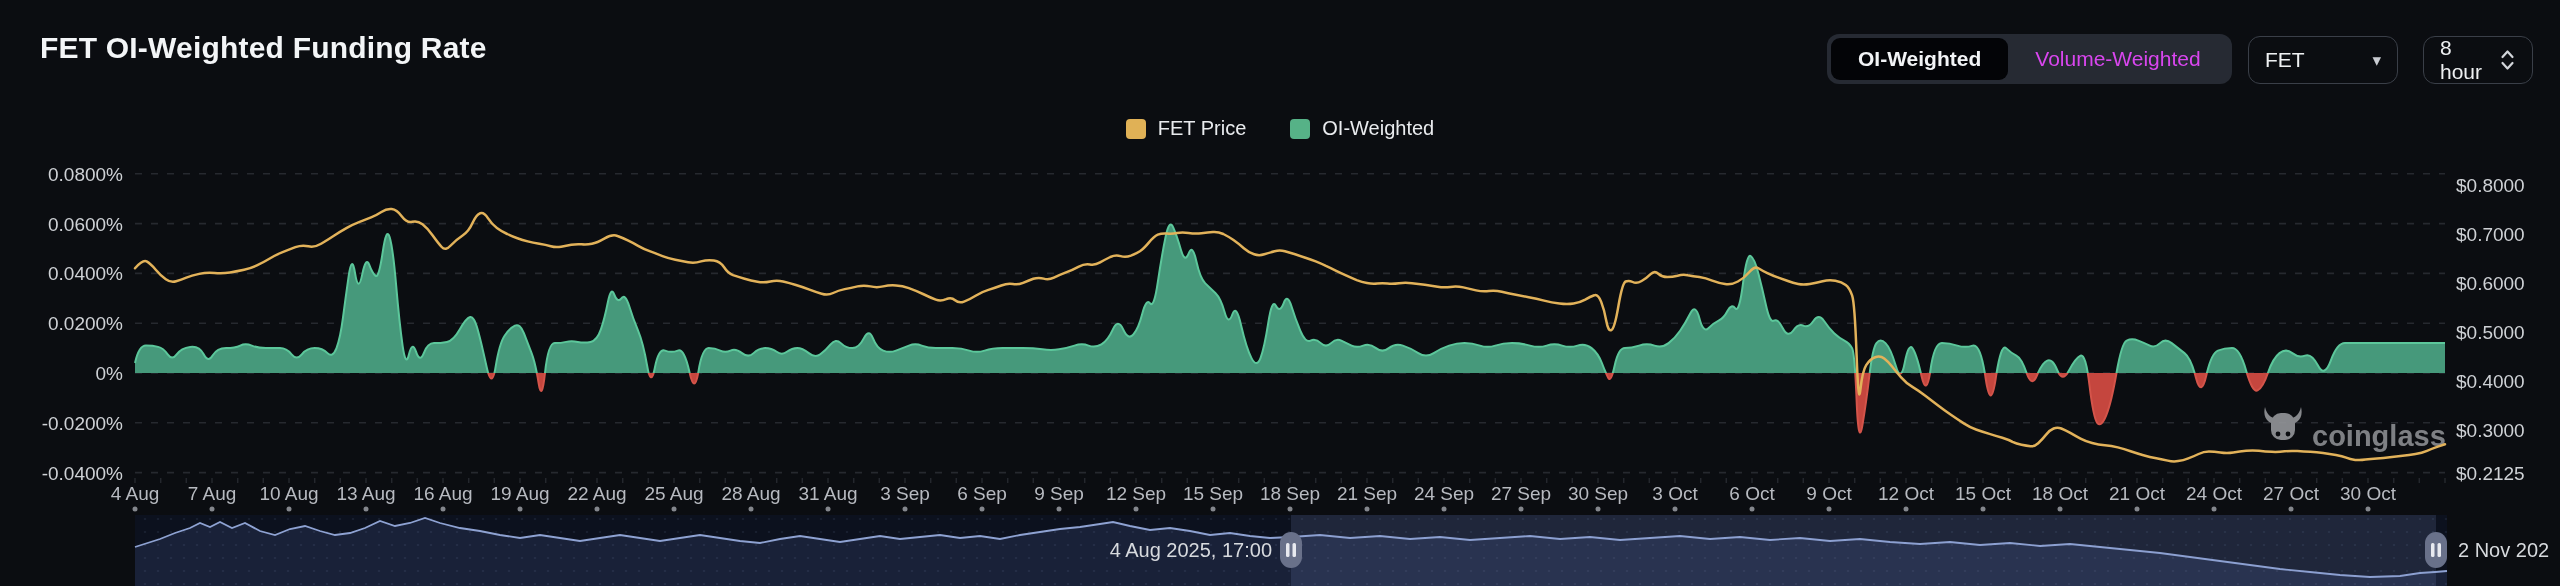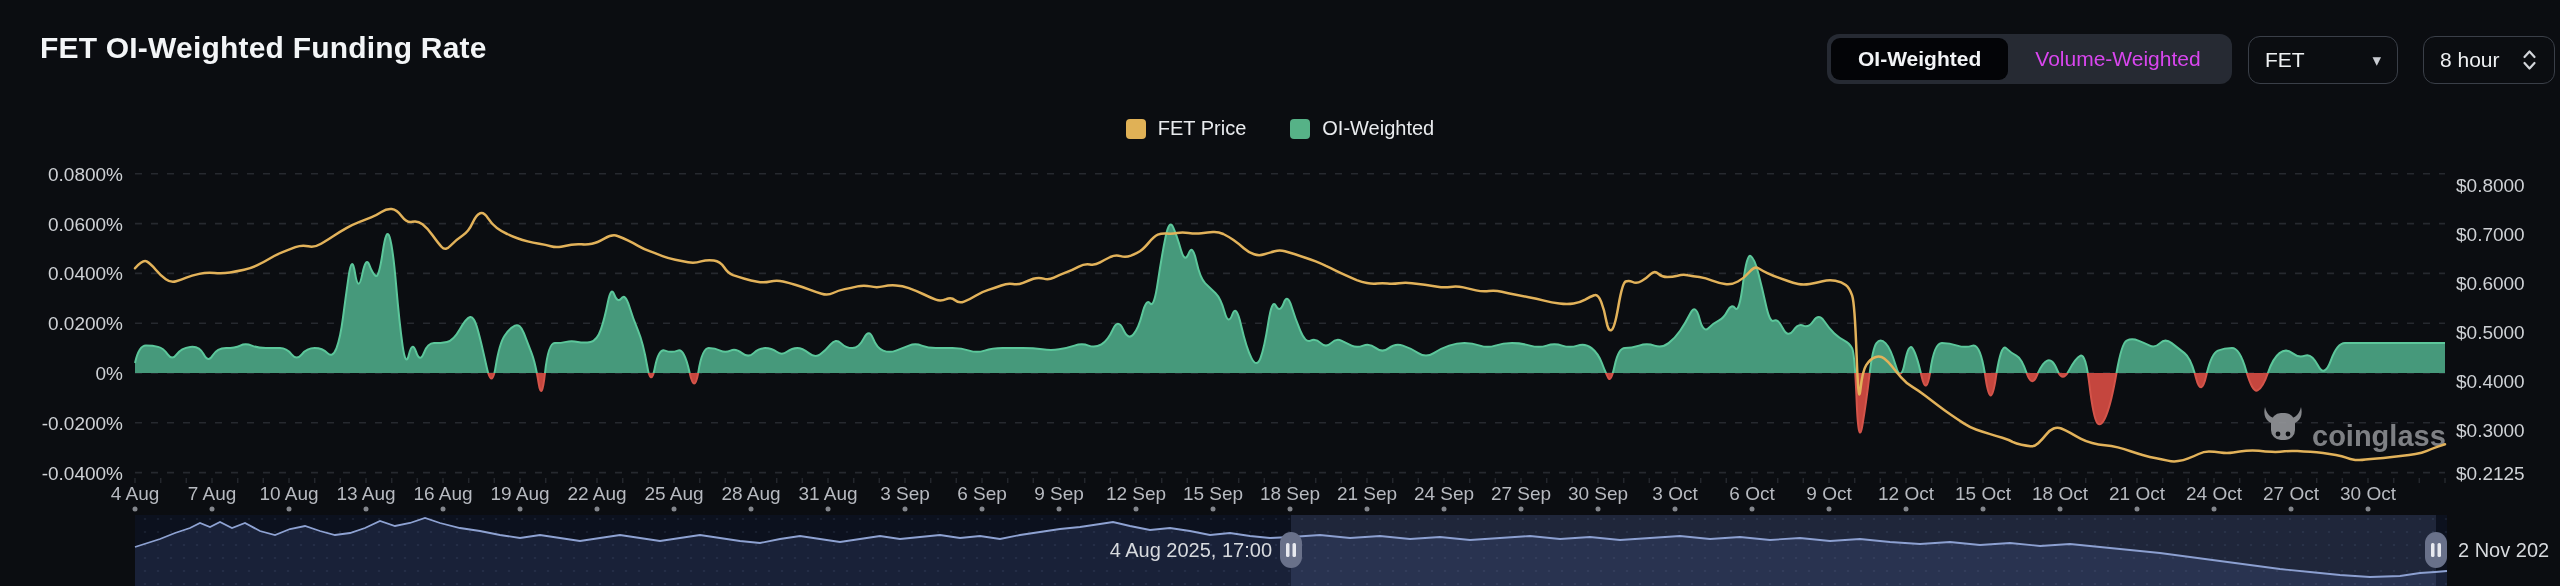--- a/index.html
+++ b/index.html
@@ -21,7 +21,7 @@
           box-sizing:border-box;display:flex;align-items:center;justify-content:space-between;
           padding:0 16px;color:#eef0f2;font-size:21px;cursor:pointer;background:transparent;}
   #symbol-select{left:2248px;width:150px;}
-  #interval-select{left:2423px;width:132px;align-items:center;}
+  #interval-select{left:2423px;width:110px;align-items:center;}
   .caret{color:#c9ccd2;font-size:17px;margin-left:10px;}
   .updown{display:flex;align-items:center;margin-left:8px;}
 

